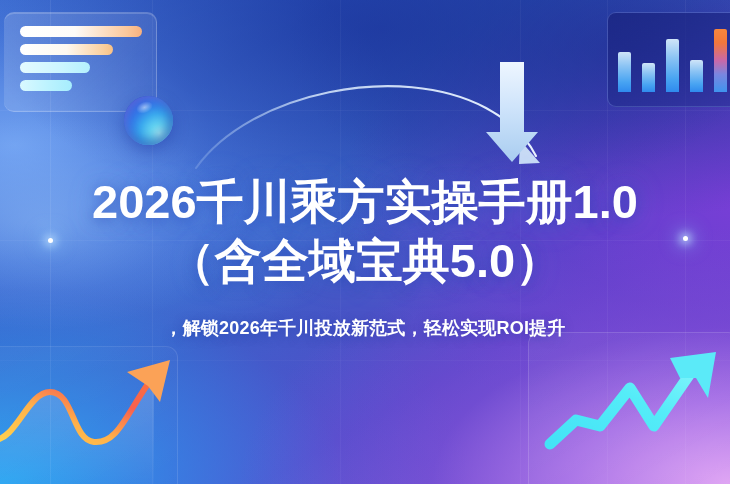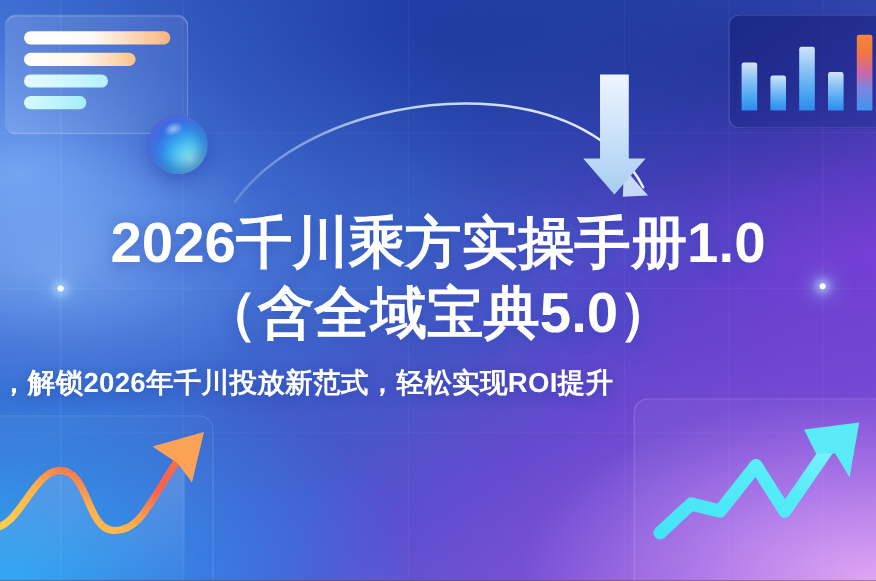--- a/index.html
+++ b/index.html
@@ -158,10 +158,10 @@
   .subline {
     position: absolute;
     left: 0; right: 0;
-    top: 304px;
-    text-align: left;
+    top: 316px;
+    text-align: center;
     color: #ffffff;
-    font-size: 23px;
+    font-size: 18px;
     font-weight: bold;
     letter-spacing: 0.2px;
     text-shadow: 0 2px 10px rgba(30,60,170,0.50);

